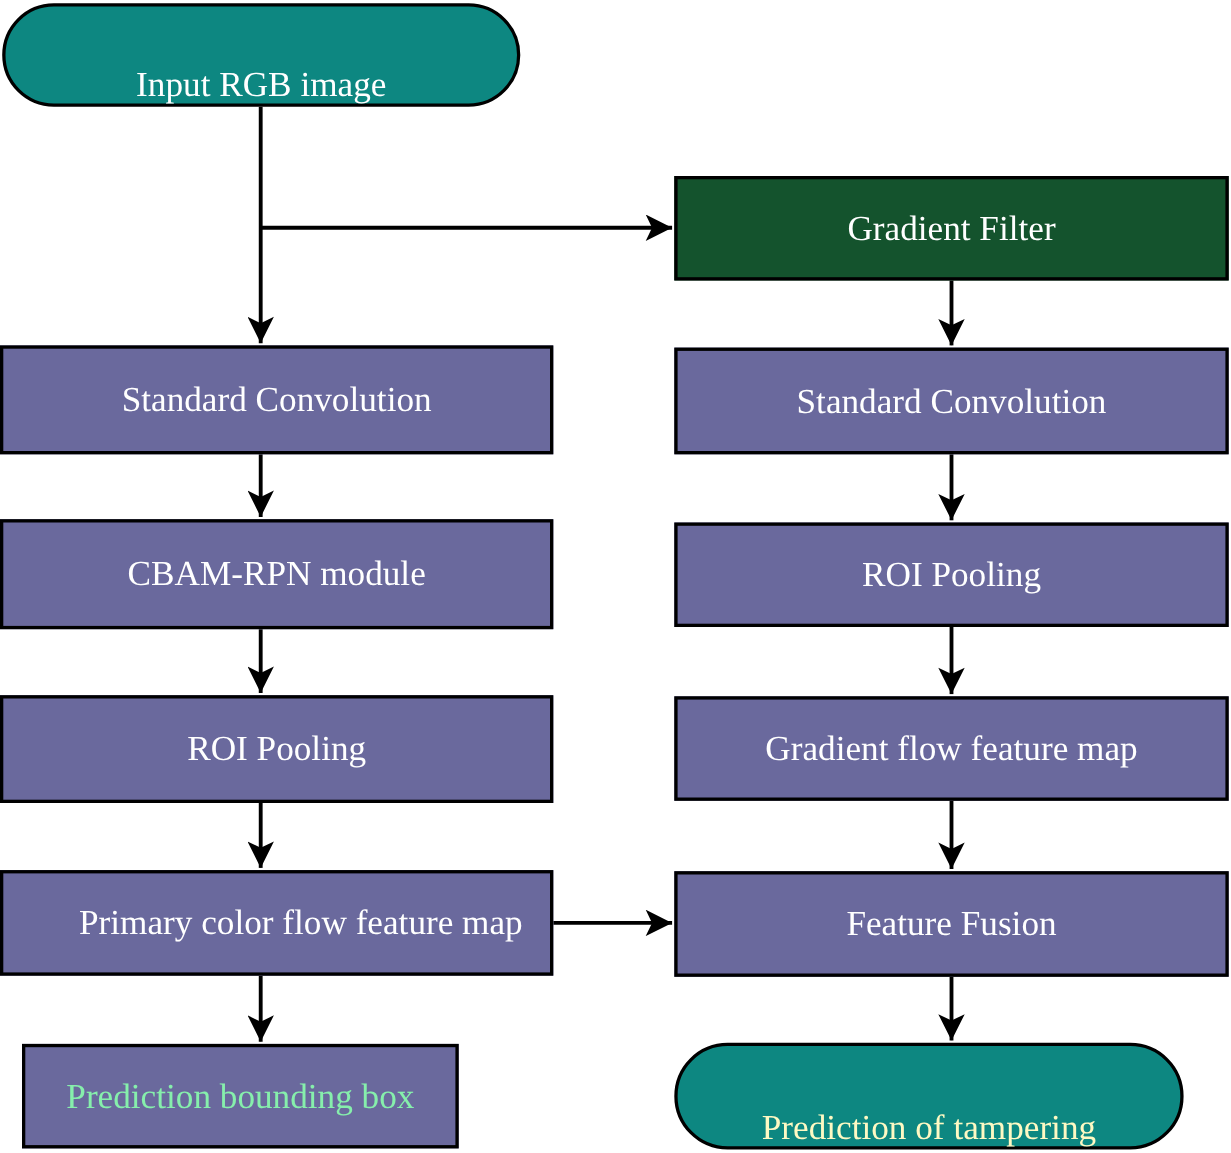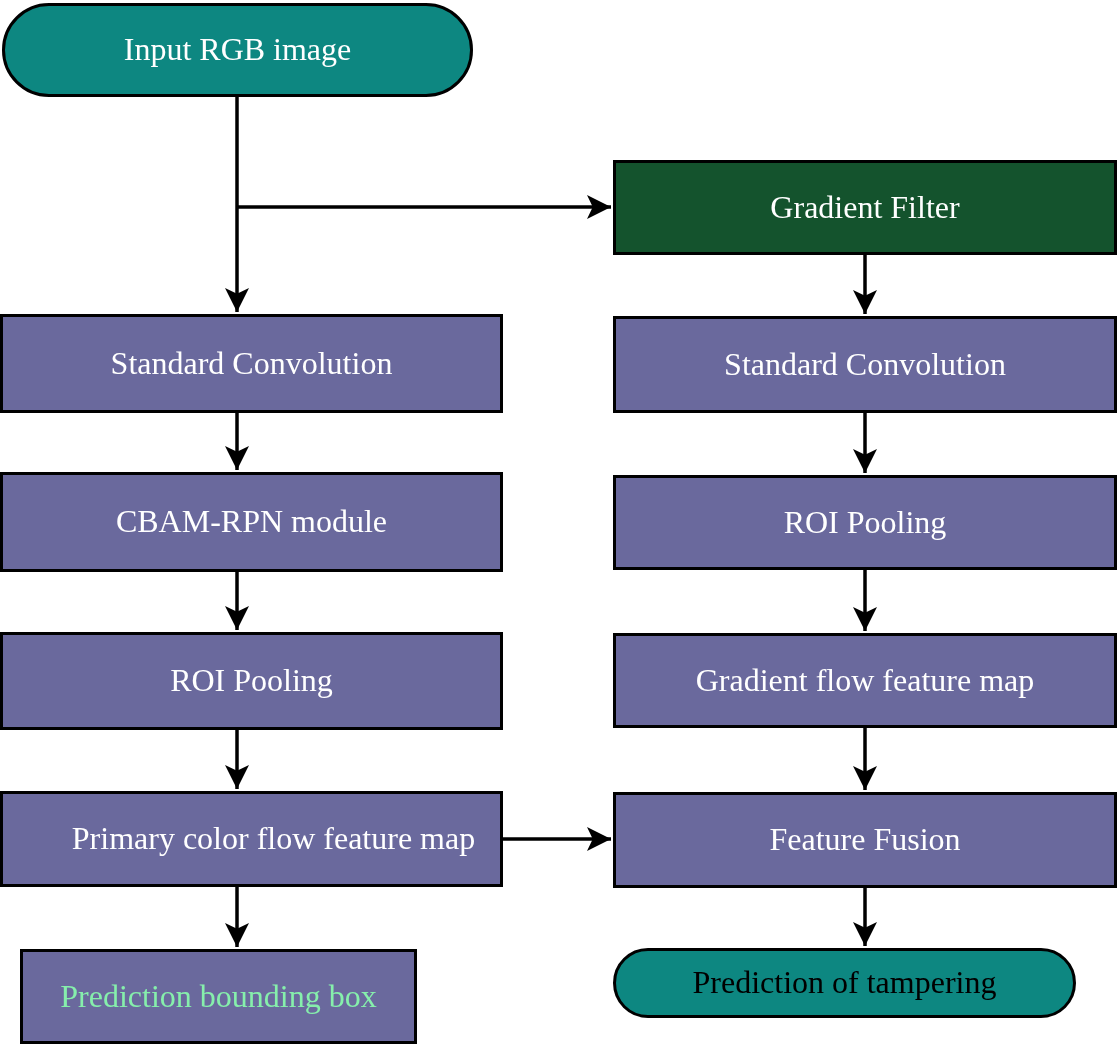--- a/index.html
+++ b/index.html
@@ -30,6 +30,7 @@
   }
   .node.pill {
     border-radius: 50px;
+    align-items: flex-end;
   }
   #arrow-layer {
     position: absolute;

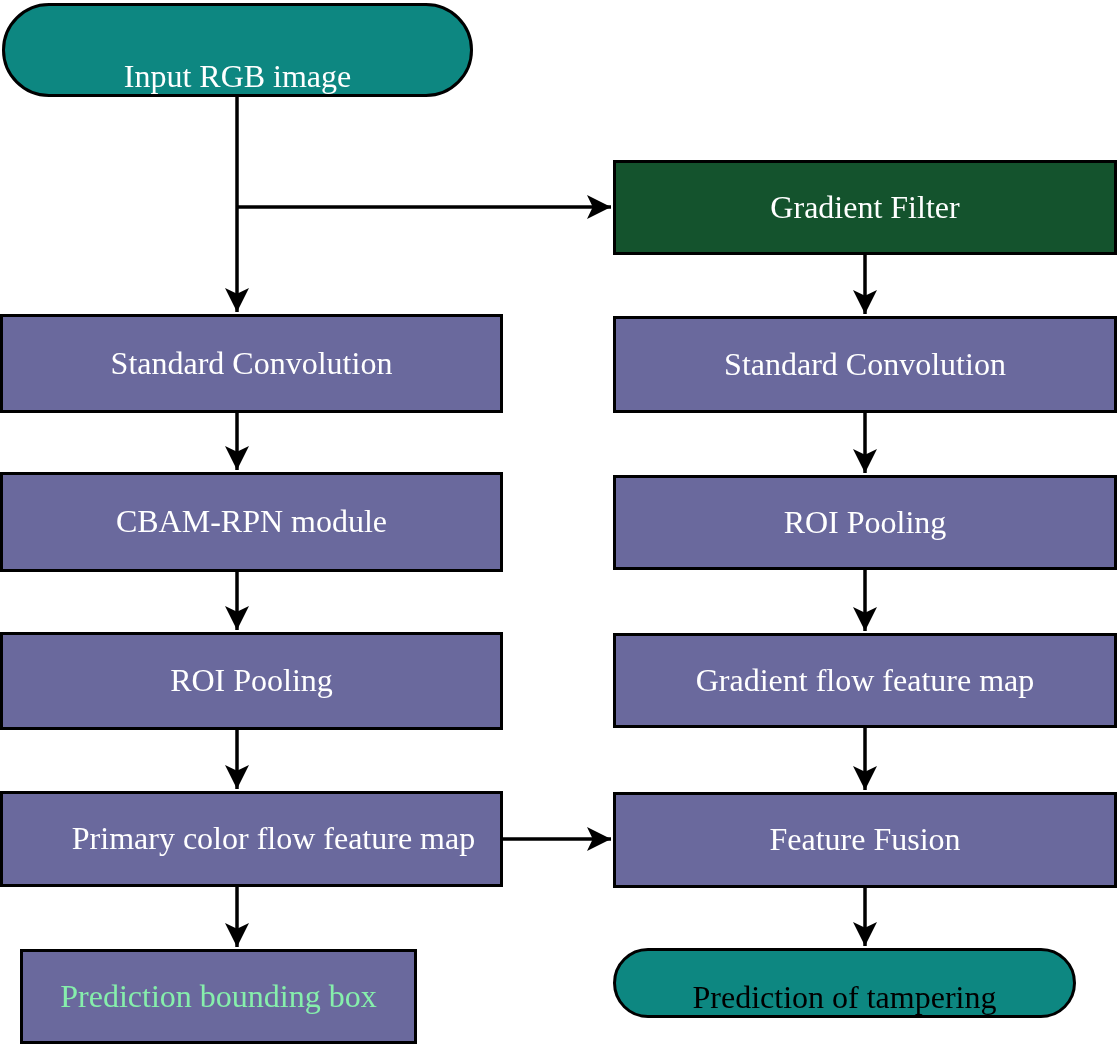--- a/index.html
+++ b/index.html
@@ -100,7 +100,7 @@
     <div class="node rect" style="left: 613px; top: 792px; width: 504px; height: 96px; background: rgb(106, 105, 157); border-color: rgb(0, 0, 0); color: rgb(255, 255, 255);">
       <span>Feature Fusion</span>
     </div>
-    <div class="node pill" style="left: 613px; top: 948px; width: 463px; height: 70px; background: rgb(13, 135, 129); border-color: rgb(0, 0, 0); color: #000000;">
+    <div class="node pill" style="left: 613px; top: 948px; width: 463px; height: 97px; background: rgb(13, 135, 129); border-color: rgb(0, 0, 0); color: #fef9c3;">
       <span>Prediction of tampering</span>
     </div>
   </div>

